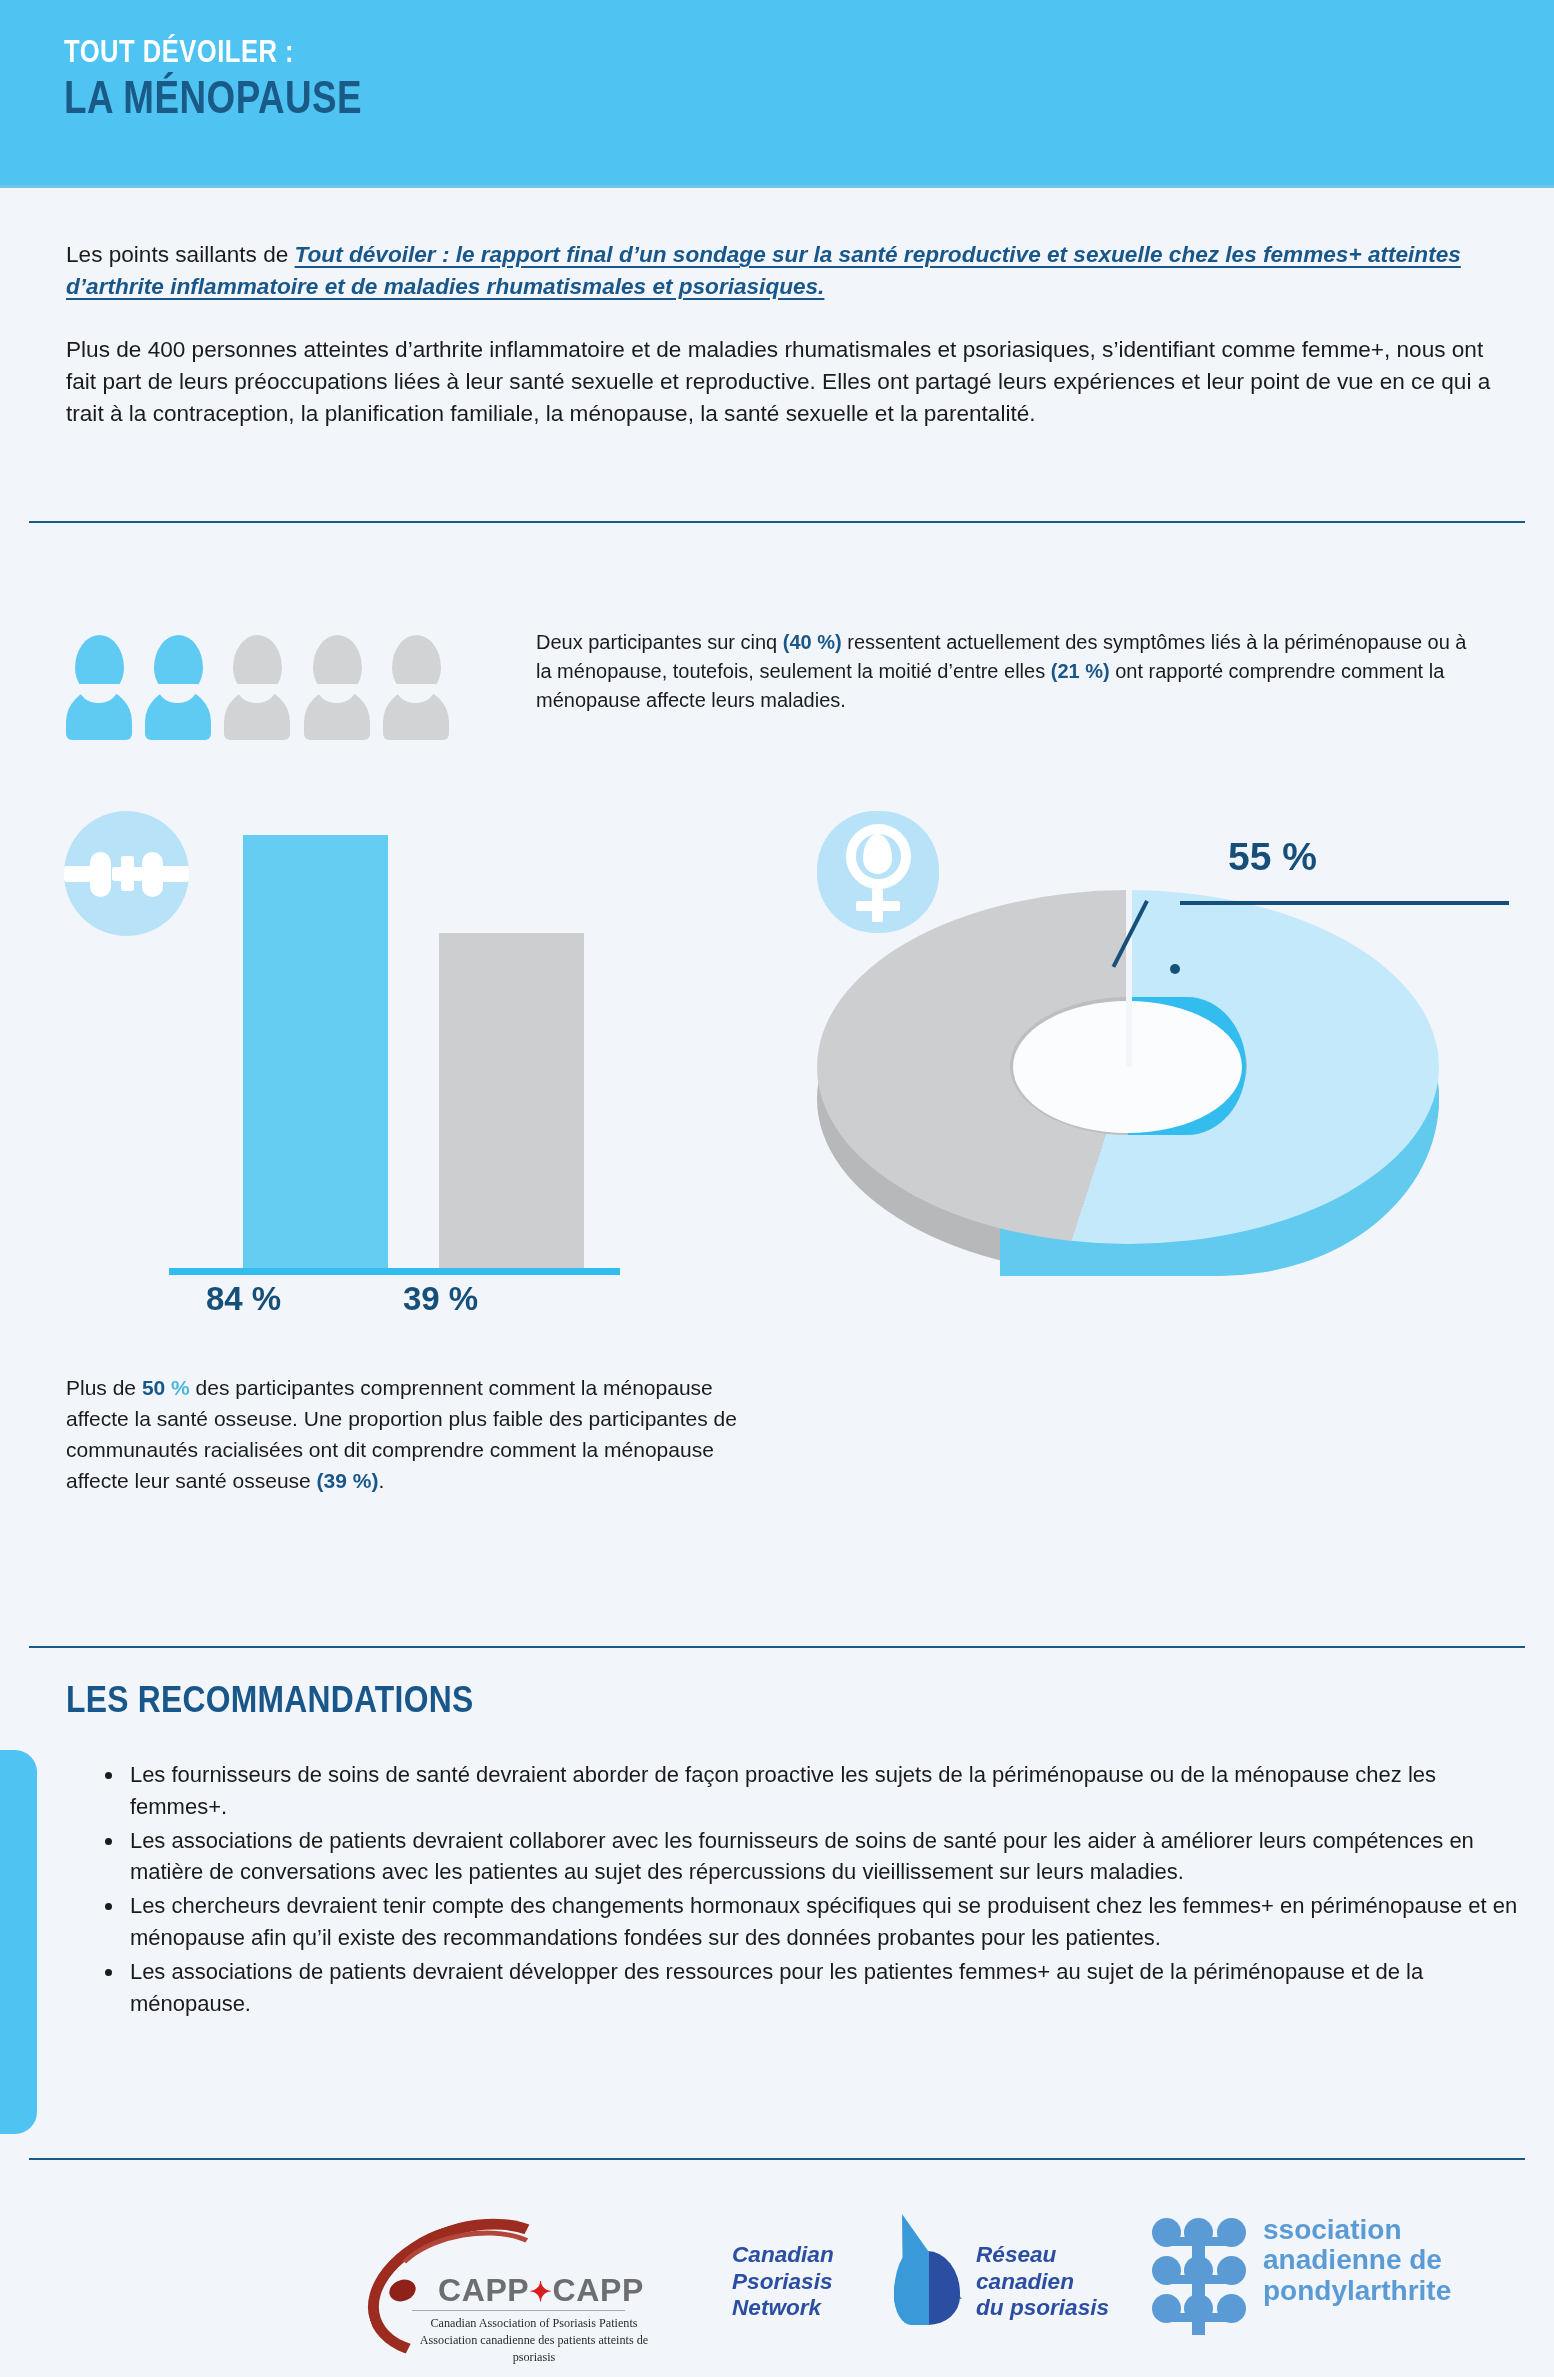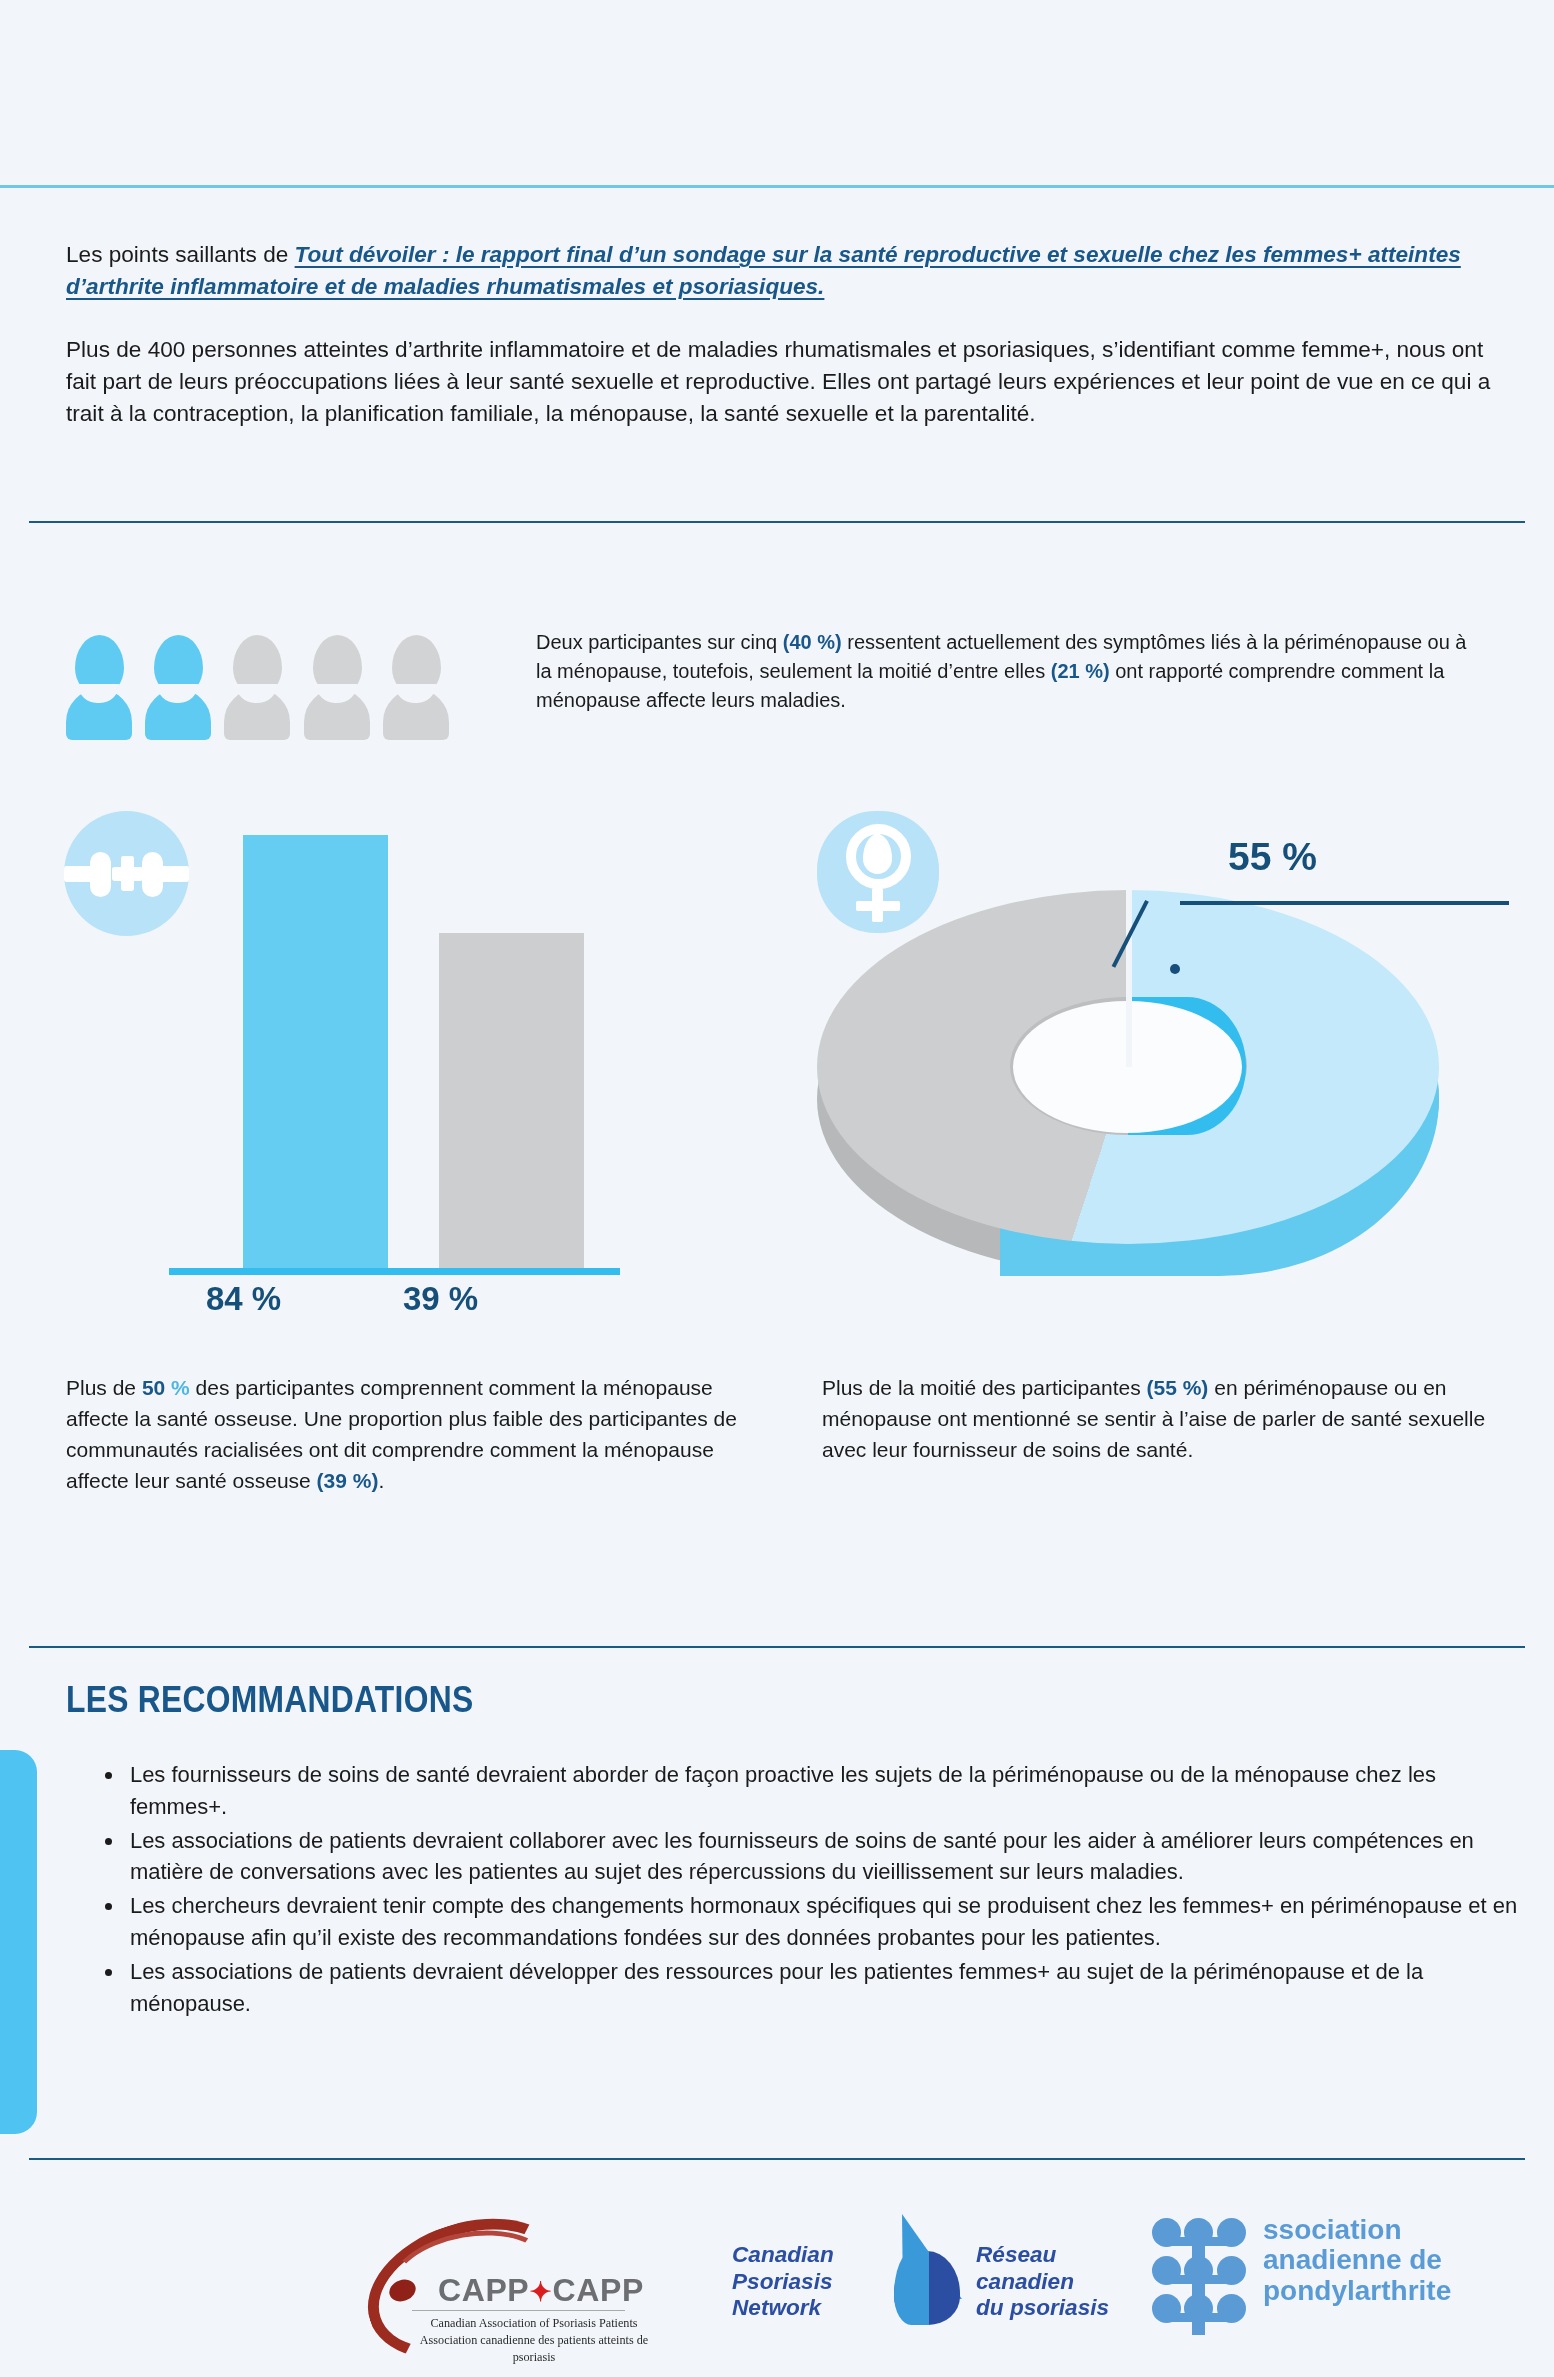--- a/index.html
+++ b/index.html
@@ -266,6 +266,12 @@
 
 <div class="page">
 
+  <div class="header">
+    <div class="header-inner">
+      <div class="kicker">TOUT DÉVOILER :</div>
+      <div class="title-main">LA MÉNOPAUSE</div>
+    </div>
+  </div>
   <div class="header-rule"></div>
 
   <div class="intro">

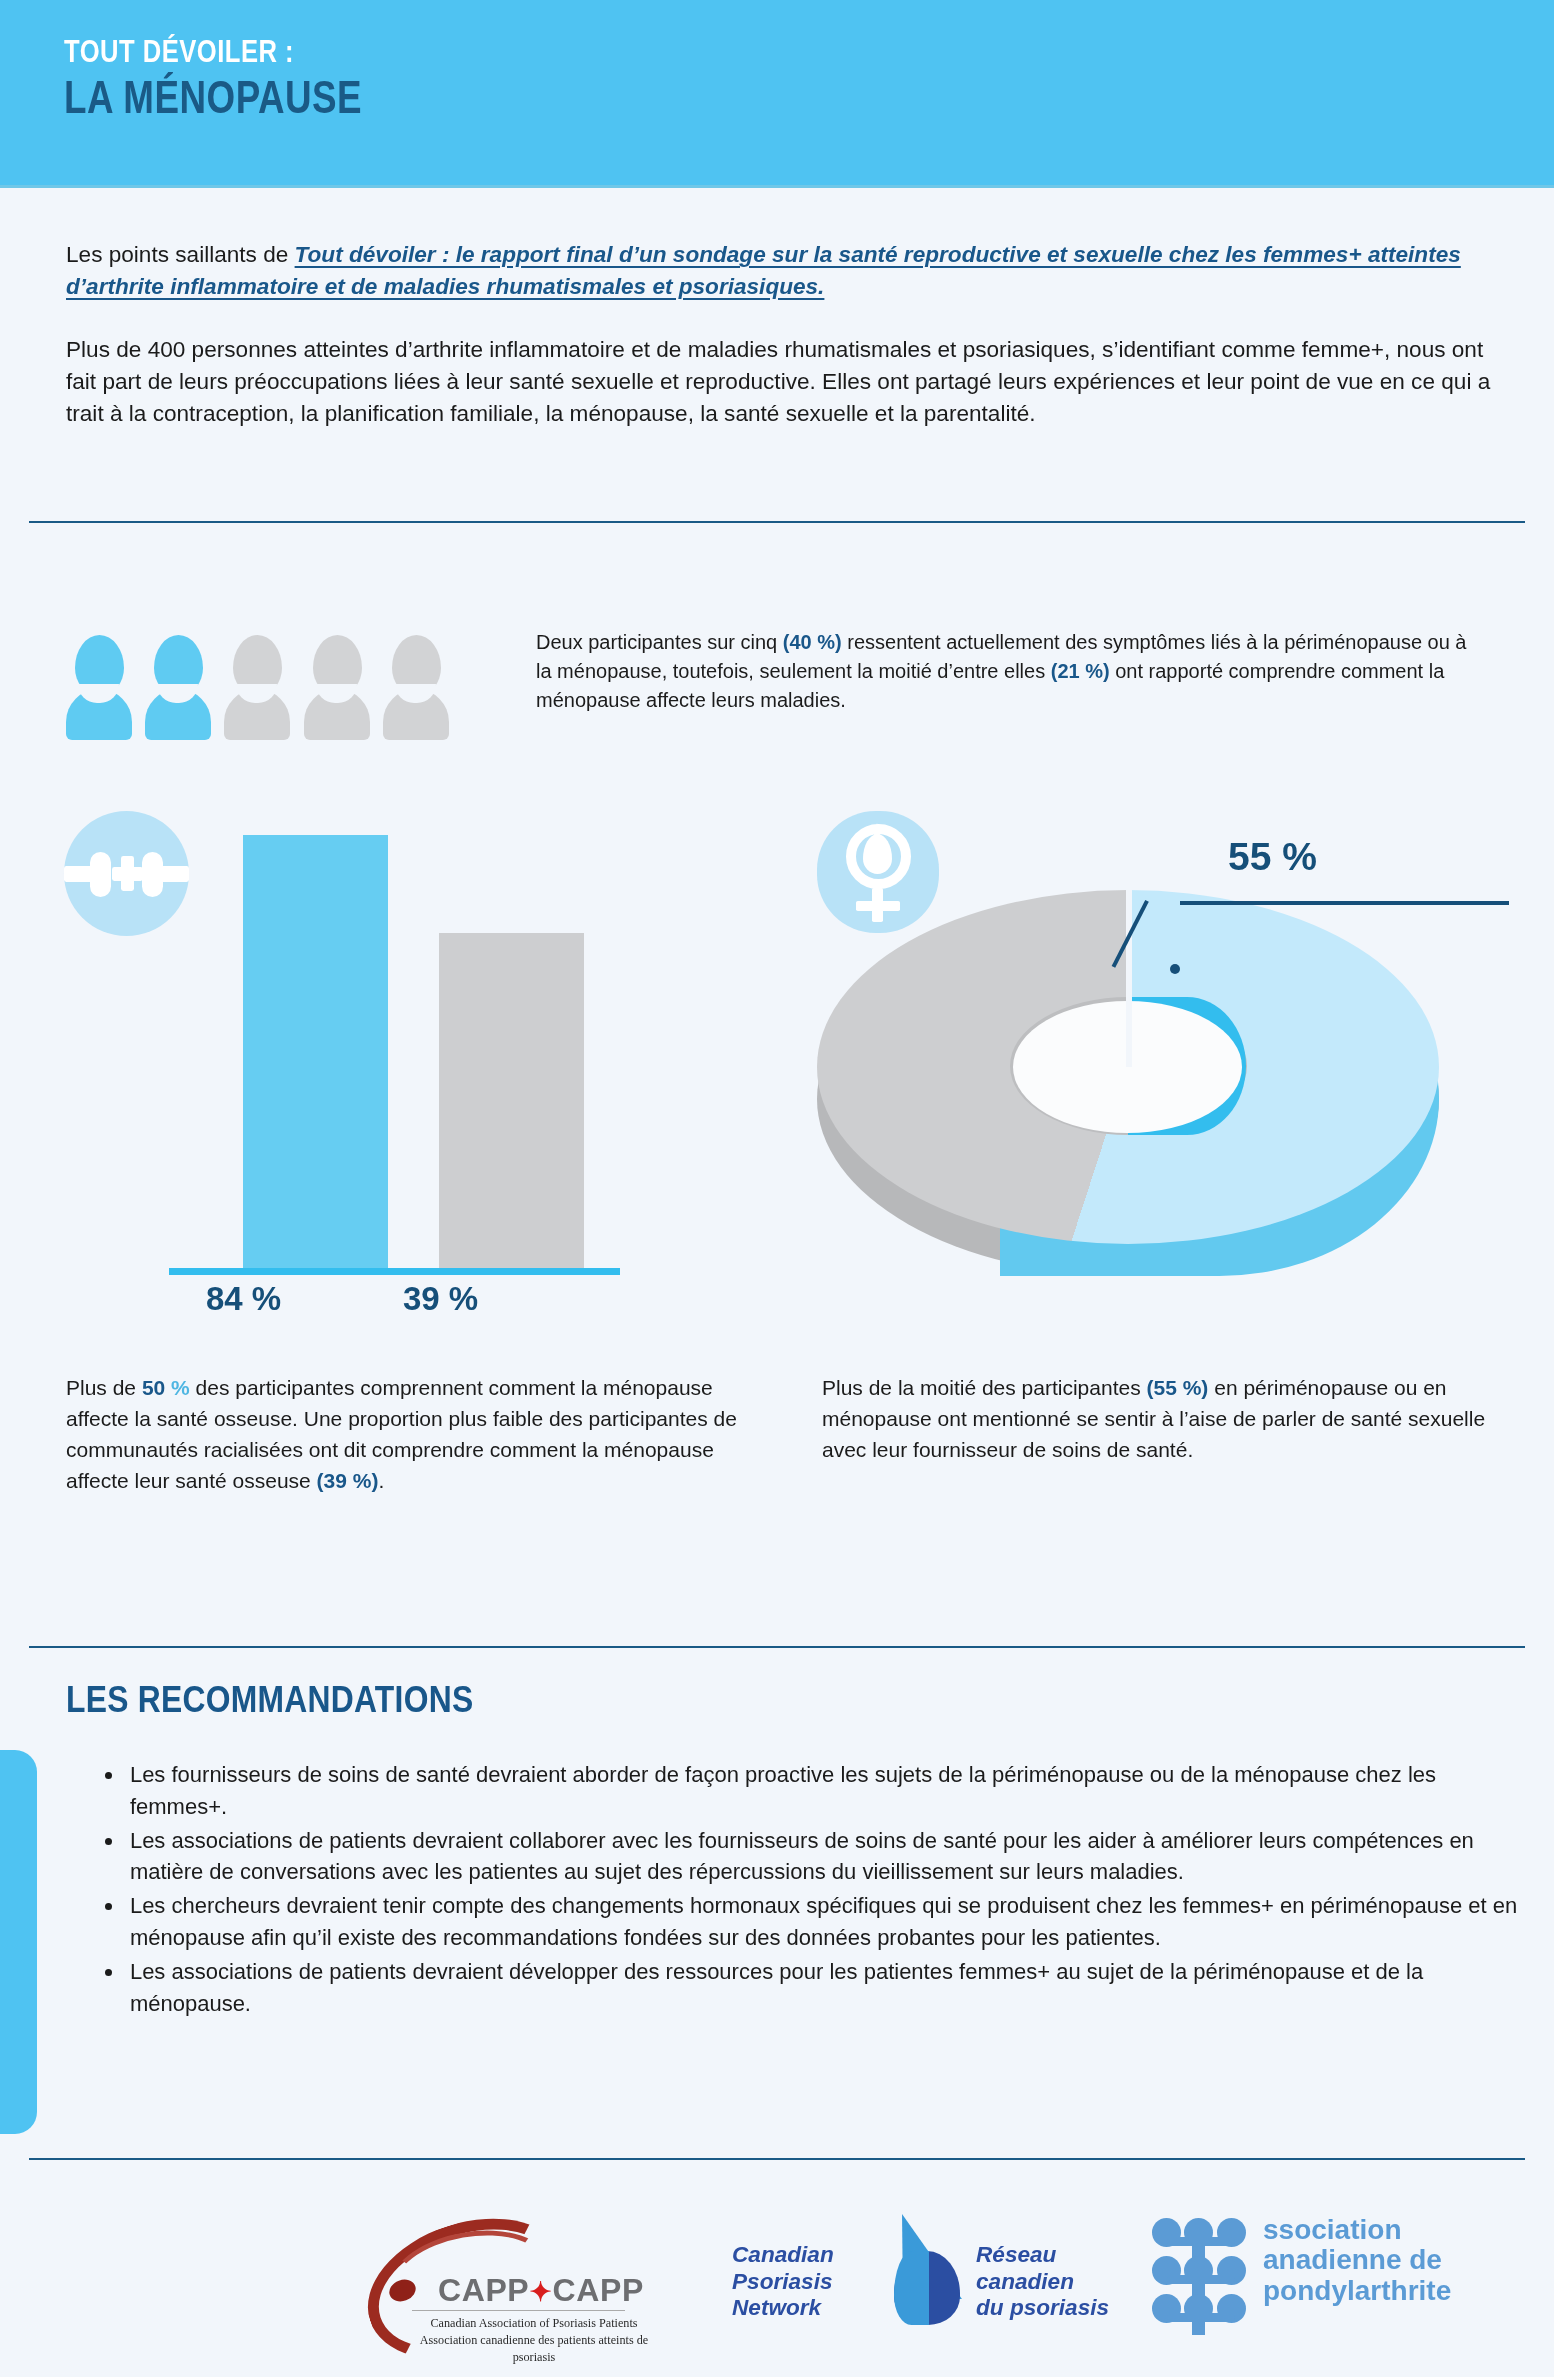--- a/index.html
+++ b/index.html
@@ -360,7 +360,6 @@
 
   <div class="cap" id="cap-left"><span>Plus de </span><span class="hl">50 </span><span class="hl-lt">%</span><span> des participantes comprennent comment la ménopause affecte la santé osseuse. Une proportion plus faible des participantes de communautés racialisées ont dit comprendre comment la ménopause affecte leur santé osseuse </span><span class="hl">(39 %)</span><span>.</span></div>
 
-  <div class="cap" id="cap-right"><span>Plus de la moitié des participantes </span><span class="hl">(55 %)</span><span> en périménopause ou en ménopause ont mentionné se sentir à l’aise de parler de santé sexuelle avec leur fournisseur de soins de santé.</span></div>
 
   <div class="divider" id="div-2"></div>
 

